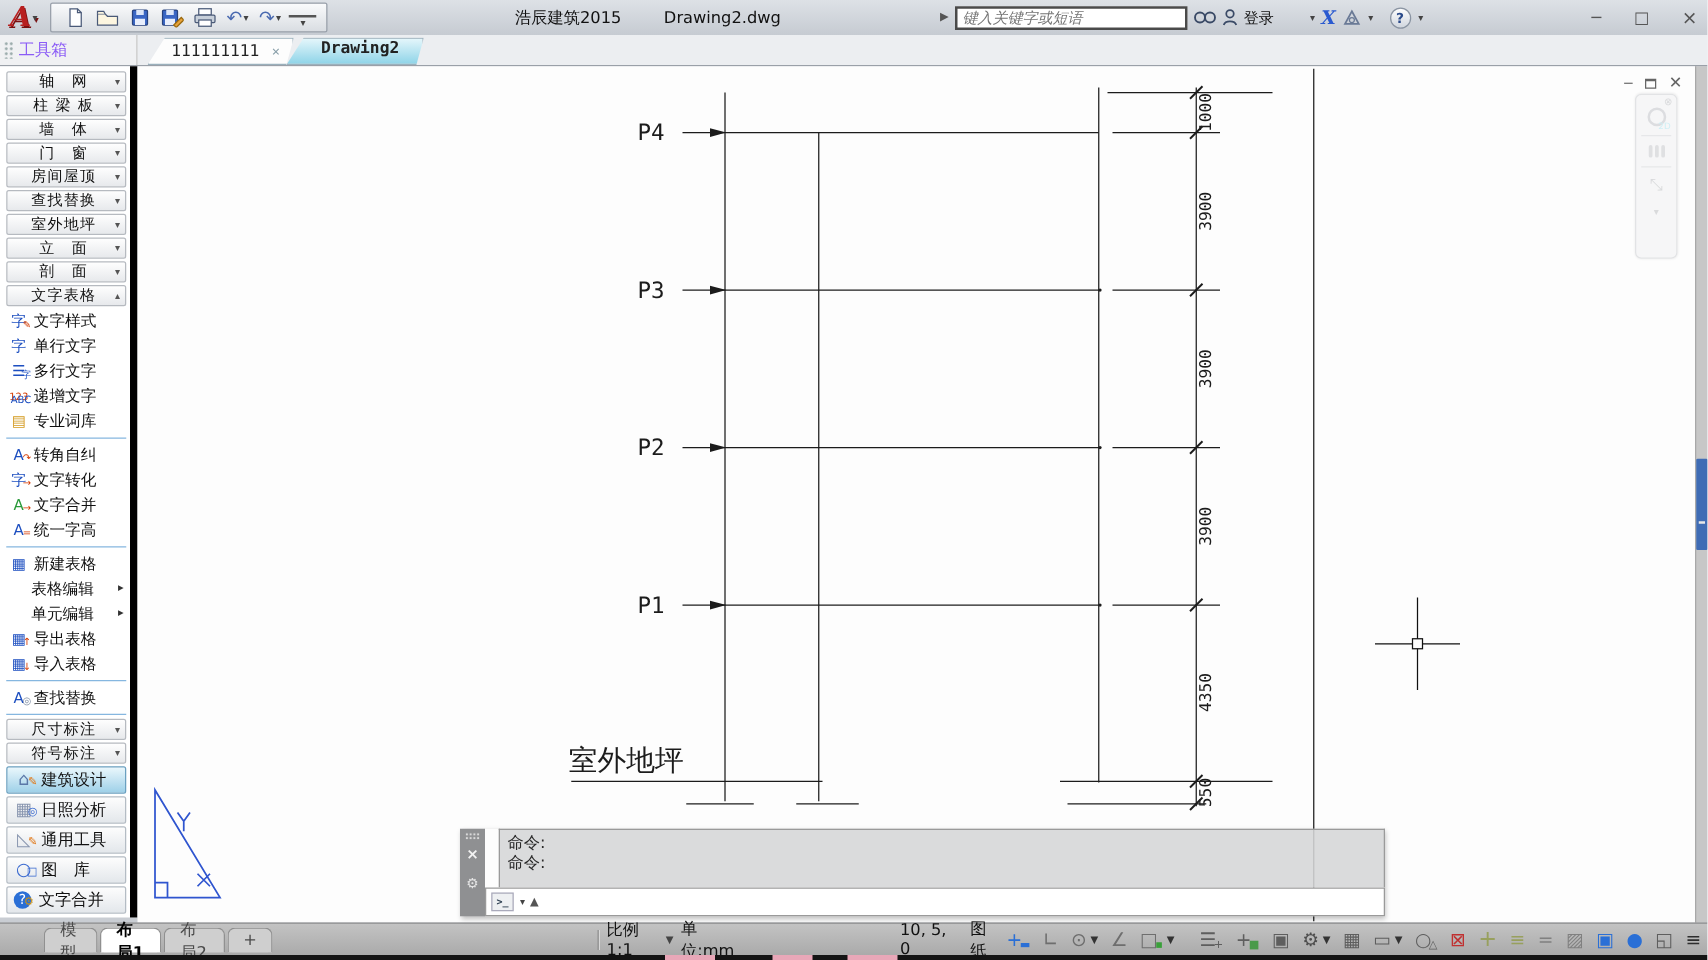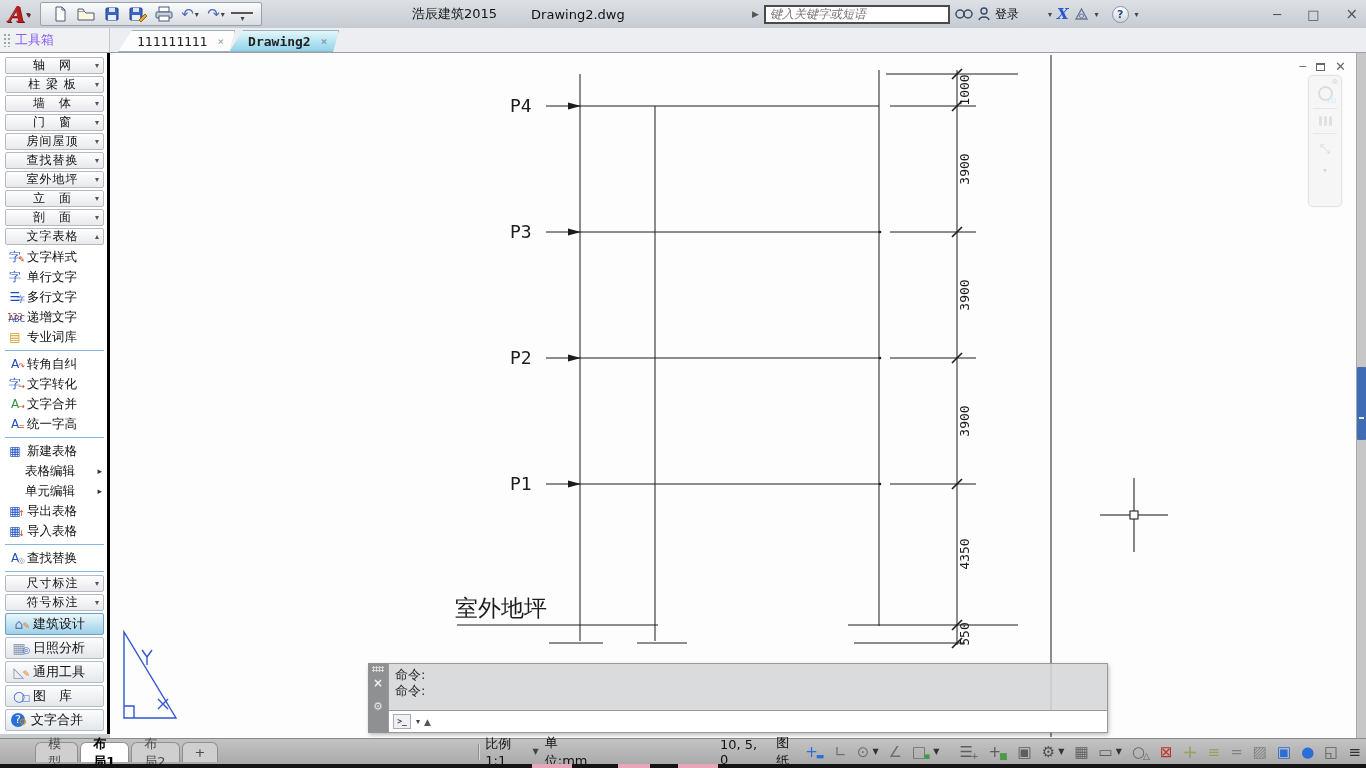--- a/index.html
+++ b/index.html
@@ -36,7 +36,7 @@
   .dtab { height:22px; min-width:110px; padding:0 10px 0 18px; display:flex; align-items:center; gap:10px;
     font:13px "DejaVu Sans Mono",monospace; color:#222; clip-path:polygon(14px 0,100% 0,calc(100% - 6px) 100%,0 100%);
     background:#fdfdfd; border:1px solid #9ab0bc; margin-right:-6px; }
-  .dtab.active { background:linear-gradient(#e4f6fb,#8fd4e8); font-weight:bold; }
+  .dtab.active { background:linear-gradient(#e4f6fb,#8fd4e8); font-weight:bold;flex-direction:column; }
   .dtx { color:#8aa0aa; font-size:11px; }
 
   

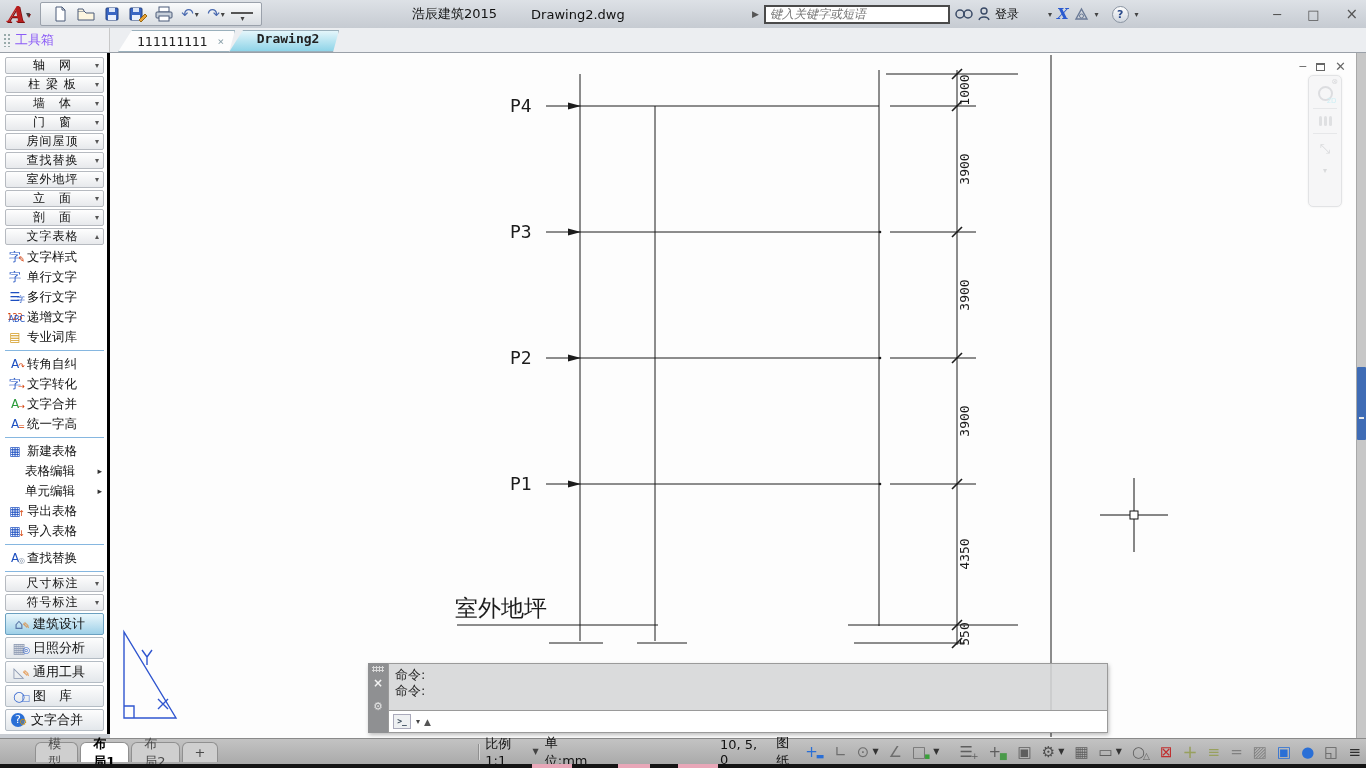--- a/index.html
+++ b/index.html
@@ -40,7 +40,7 @@
   .dtx { color:#8aa0aa; font-size:11px; }
 
   
-  #sidebar { position:absolute; left:0; top:53px; width:110px; height:681px; background:#fff; border-right:3px solid #000000;
+  #sidebar { position:absolute; left:0; top:53px; width:110px; height:681px; background:#fff; border-right:6px solid #000000;
     padding:4px 3px 0 5px; }
   .grp { height:17px; margin-bottom:2px; display:flex; align-items:center; background:linear-gradient(#fefefe,#e7e9ec);
     border:1px solid #b6bac0; border-radius:2px; font-size:12px; color:#111; padding:0 4px; }

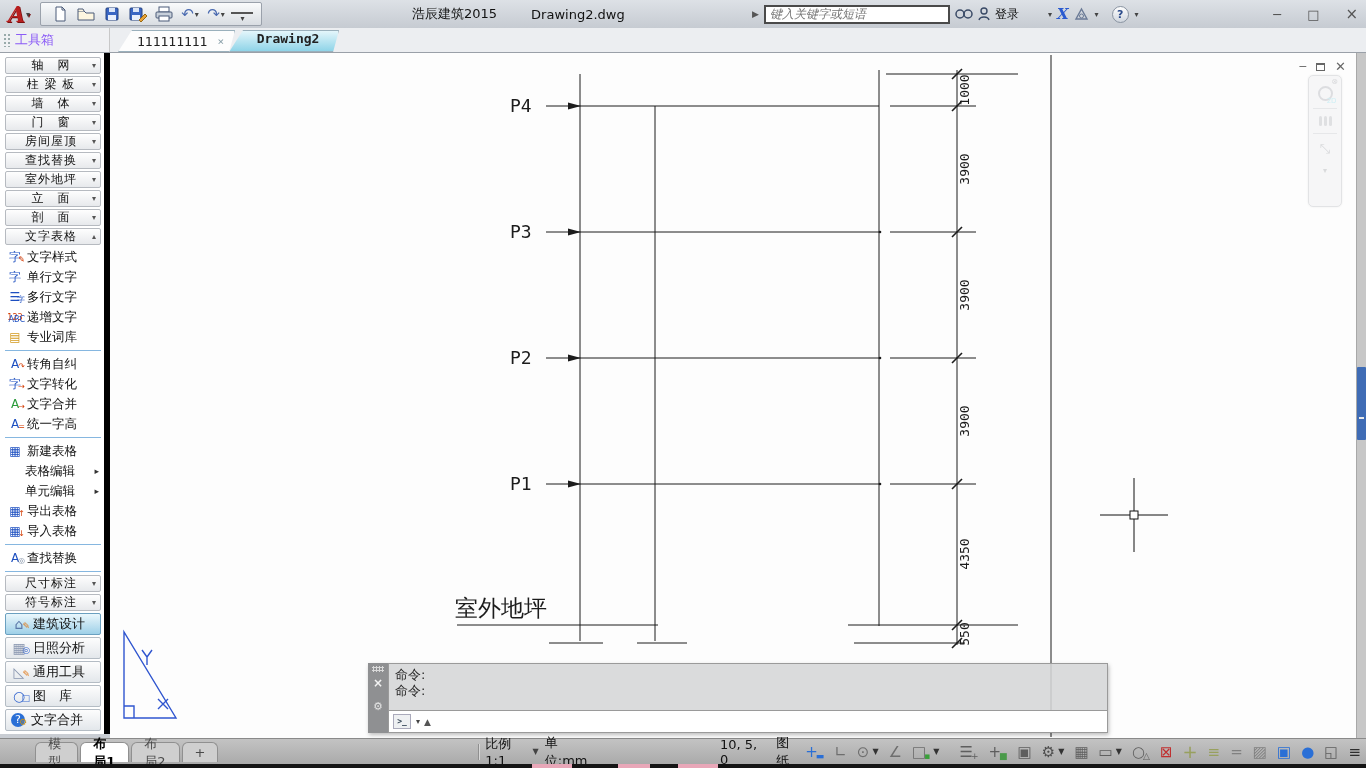--- a/index.html
+++ b/index.html
@@ -88,7 +88,7 @@
   #cmdgrip .cw { font-size:11px; margin-top:10px; color:#e4e4e4; }
   #cmdbody { flex:1; display:flex; flex-direction:column; }
   #cmdhist { flex:1; background:rgba(213,214,215,.88); border:1px solid #9a9a9a; border-bottom:none;
-    font-size:13px; color:#2a2a2a; padding:3px 6px; line-height:16px; }
+    font-size:13px; color:#2a2a2a; padding:3px 6px; line-height:16px;margin-left:11px; }
   #cmdinput { height:23px; background:#fff; border:1px solid #9a9a9a; display:flex; align-items:center; padding:0 4px; gap:4px; }
   #prompt { width:18px; height:15px; background:#eef0f2; border:1px solid #aab; font:bold 8px "DejaVu Sans Mono",monospace;
     color:#345; display:flex; align-items:center; justify-content:center; }

